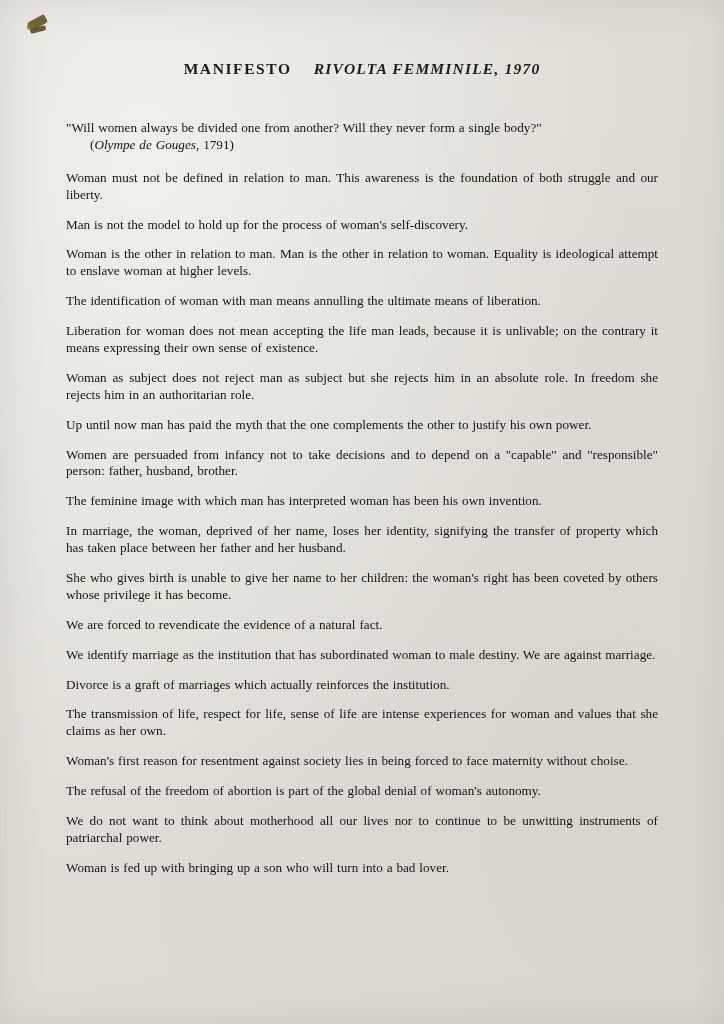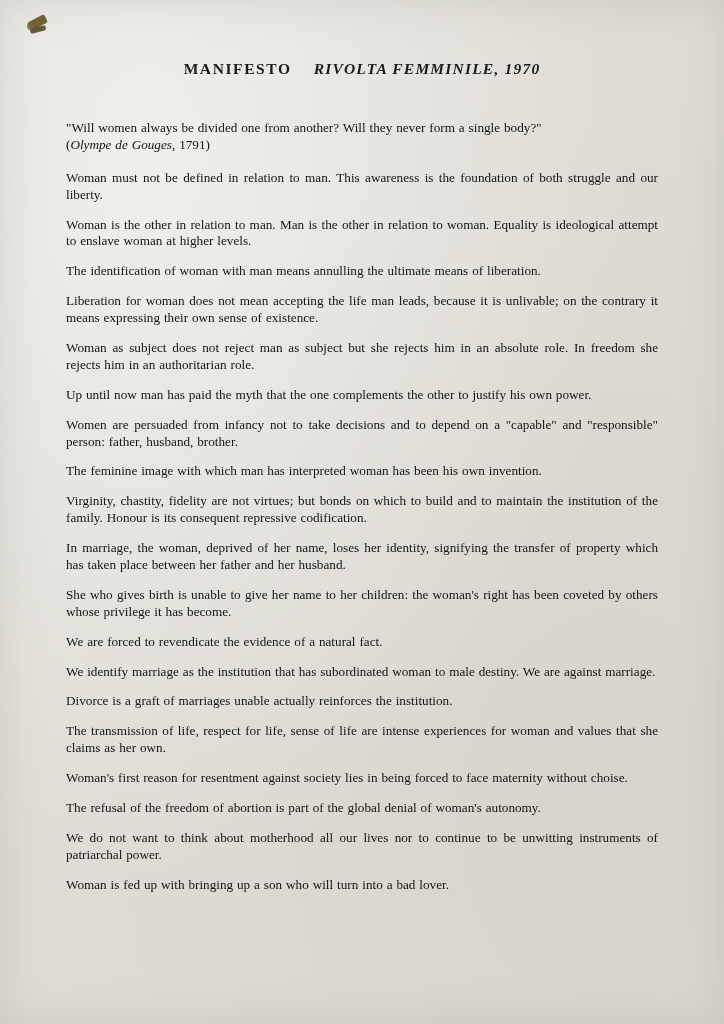--- a/index.html
+++ b/index.html
@@ -113,6 +113,7 @@
   }
   .sub-line {
     display: block;
+    margin-left: 24px;
   }
 
   

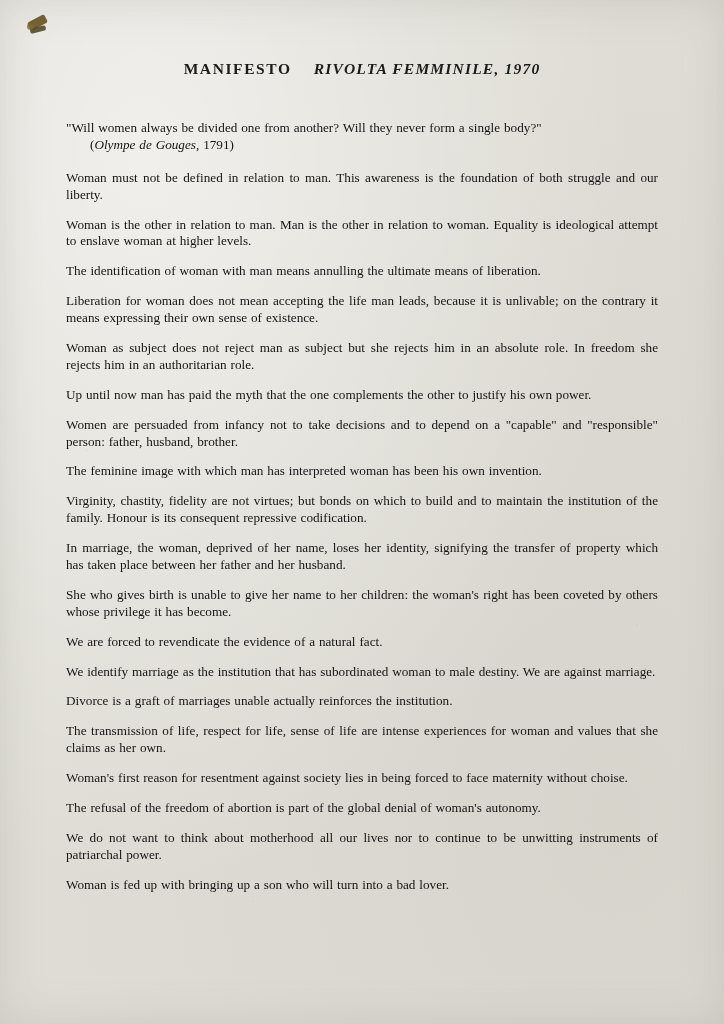--- a/index.html
+++ b/index.html
@@ -154,6 +154,7 @@
     </p>
 
     <p class="para">Woman must not be defined in relation to man.  This awareness is the foundation of both struggle and our liberty.</p>
+    <p class="para">Man is not the model to hold up for the process of woman's self-discovery.</p>
     <p class="para">Woman is the other in relation to man.  Man is the other in relation to woman.  Equality is ideological attempt to enslave woman at higher levels.</p>
     <p class="para">The identification of woman with man means annulling the ultimate means of liberation.</p>
     <p class="para">Liberation for woman does not mean accepting the life man leads, because it is unlivable;  on the contrary it means expressing their own sense of existence.</p>

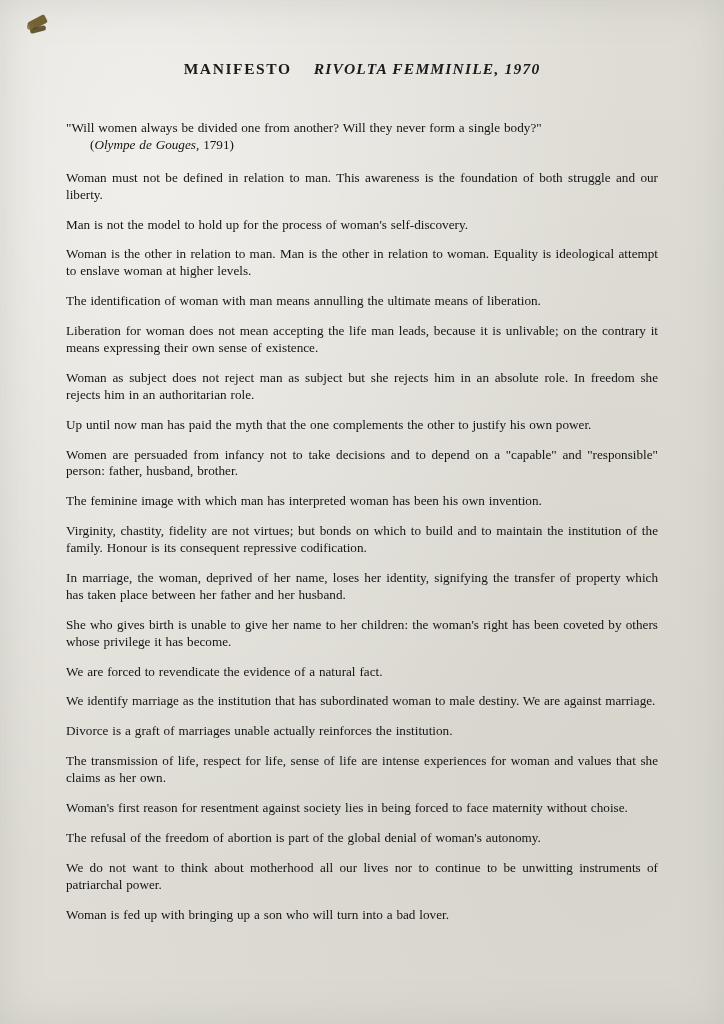--- a/index.html
+++ b/index.html
@@ -162,7 +162,6 @@
     <p class="para">Up until now man has paid the myth that the one complements the other to justify his own power.</p>
     <p class="para">Women are persuaded from infancy not to take decisions and to depend on a "capable" and "responsible" person: father, husband, brother.</p>
     <p class="para">The feminine image with which man has interpreted woman has been his own invention.</p>
-    <p class="para">Virginity, chastity, fidelity are not virtues;  but bonds on which to build and to maintain the institution of the family.  Honour is its consequent repressive codification.</p>
     <p class="para">In marriage, the woman, deprived of her name, loses her identity, signifying the transfer of property which has taken place between her father and her husband.</p>
     <p class="para">She who gives birth is unable to give her name to her children:  the woman's right has been coveted by others whose privilege it has become.</p>
     <p class="para">We are forced to revendicate the evidence of a natural fact.</p>

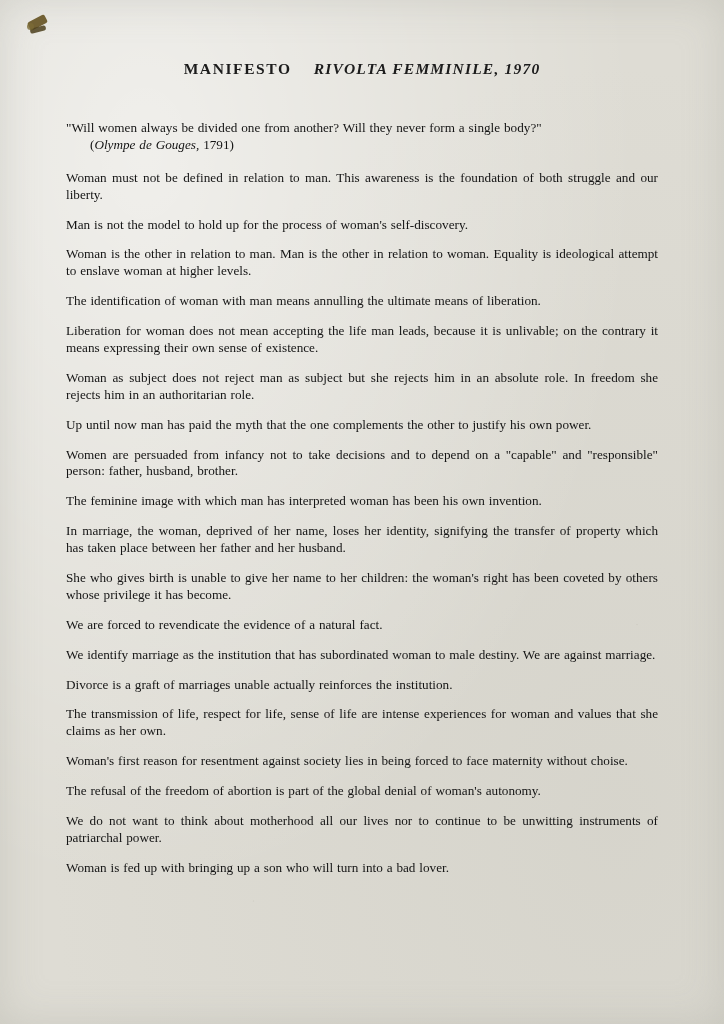--- a/index.html
+++ b/index.html
@@ -166,7 +166,7 @@
     <p class="para">She who gives birth is unable to give her name to her children:  the woman's right has been coveted by others whose privilege it has become.</p>
     <p class="para">We are forced to revendicate the evidence of a natural fact.</p>
     <p class="para">We identify marriage as the institution that has subordinated woman to male destiny.  We are against marriage.</p>
-    <p class="para">Divorce is a graft of marriages unable actually reinforces the institution.</p>
+    <p class="para">Divorce is a graft of marriages which actually reinforces the institution.</p>
     <p class="para">The transmission of life, respect for life, sense of life are intense experiences for woman and values that she claims as her own.</p>
     <p class="para">Woman's first reason for resentment against society lies in being forced to face maternity without choise.</p>
     <p class="para">The refusal of the freedom of abortion is part of the global denial of woman's autonomy.</p>

